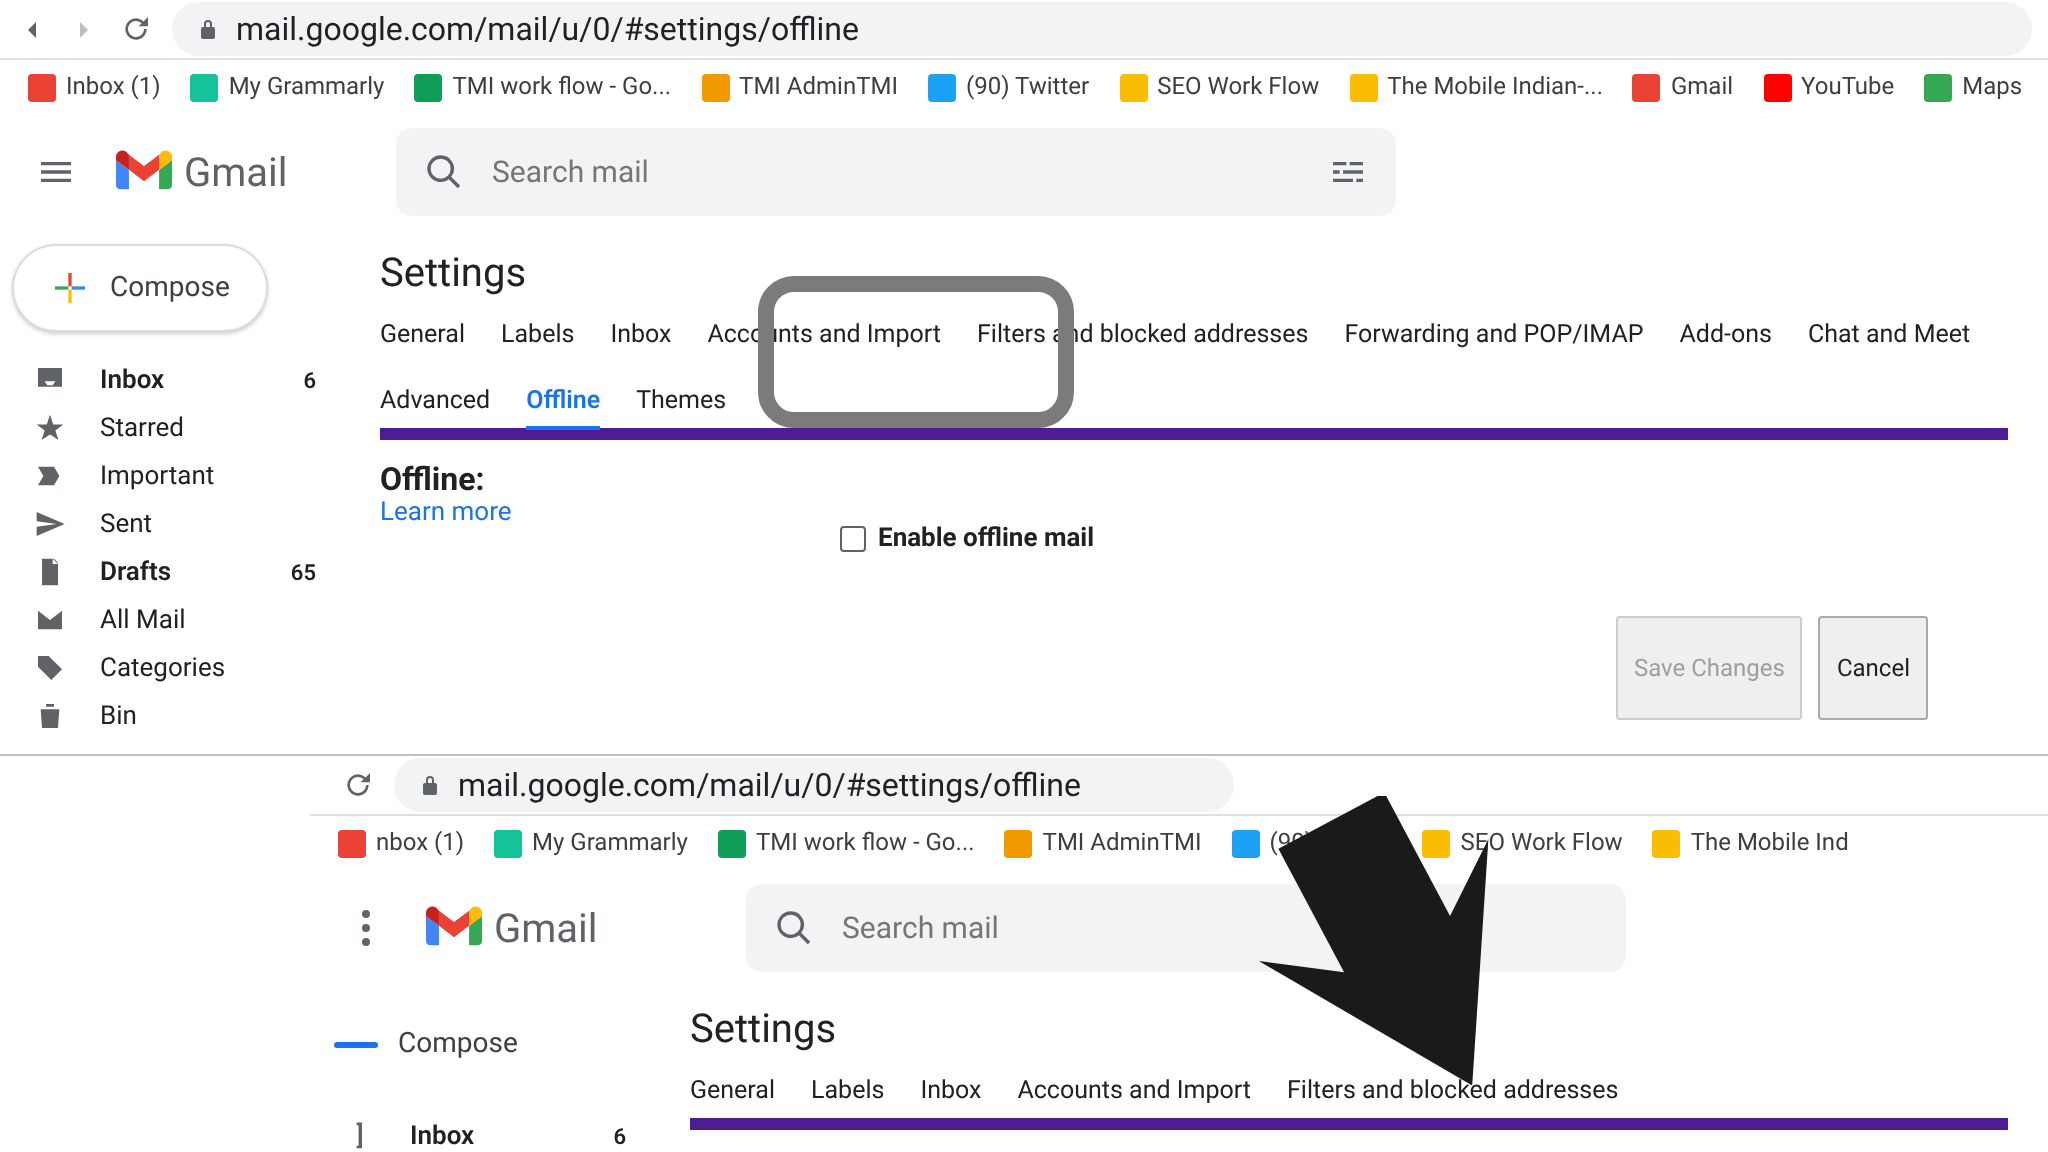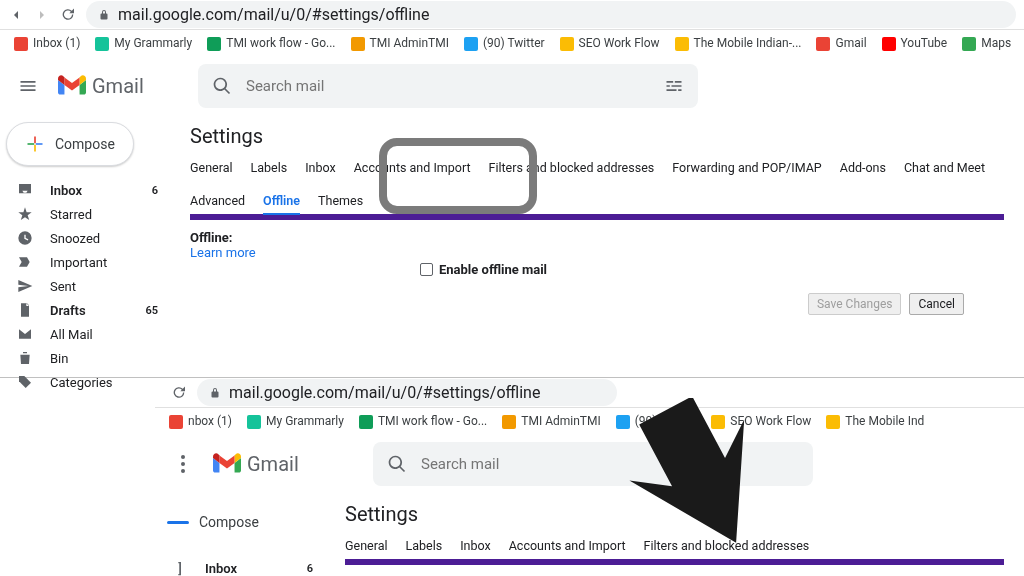--- a/index.html
+++ b/index.html
@@ -221,15 +221,6 @@
           <div class="sb-item ">
             <span class="ic">
               <svg width="16" height="16" viewBox="0 0 24 24">
-                <path fill="#5f6368" d="M12 2a10 10 0 1 0 0 20 10 10 0 0 0 0-20zm1 5v5l4 2-.8 1.6L11 13V7z"></path>
-              </svg>
-            </span>
-            <span class="lbl">Snoozed</span>
-            <span class="cnt"></span>
-          </div>
-          <div class="sb-item ">
-            <span class="ic">
-              <svg width="16" height="16" viewBox="0 0 24 24">
                 <path fill="#5f6368" d="M3 5h12l4 7-4 7H3l4-7z"></path>
               </svg>
             </span>

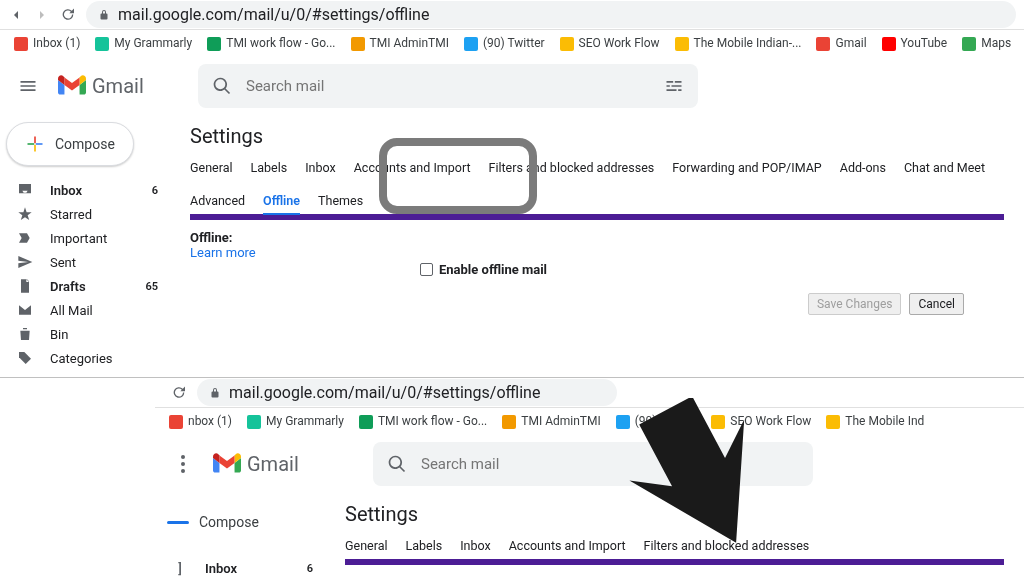--- a/index.html
+++ b/index.html
@@ -38,7 +38,7 @@
 .tabs span.active{color:#1a73e8;font-weight:600;border-bottom:2px solid #1a73e8;padding-bottom:5px;margin-bottom:-7px;}
 .setting-row{display:flex;padding:10px 0;font-size:13px;}
 .s-left{width:230px;}
-.s-left b{font-size:13px;}
+.s-left b{font-size:16px;}
 .learn{color:#1a73e8;cursor:pointer;font-size:13px;}
 .s-right{display:flex;align-items:flex-start;gap:6px;margin-top:32px;}
 .cb{width:13px;height:13px;border:1px solid #5f6368;border-radius:2px;margin-top:1px;}

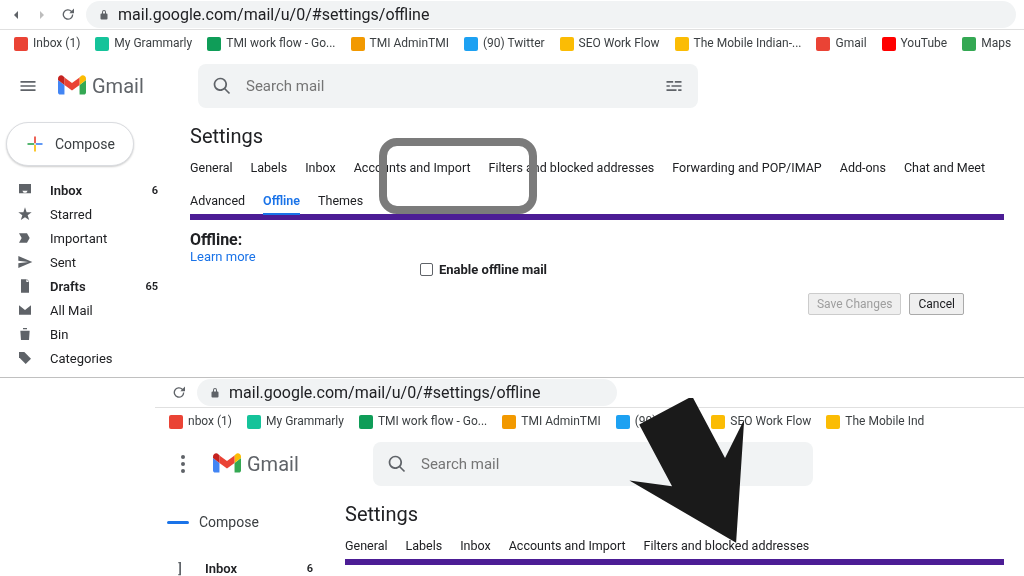--- a/index.html
+++ b/index.html
@@ -43,7 +43,7 @@
 .s-right{display:flex;align-items:flex-start;gap:6px;margin-top:32px;}
 .cb{width:13px;height:13px;border:1px solid #5f6368;border-radius:2px;margin-top:1px;}
 .btn-row{display:flex;gap:8px;justify-content:flex-end;padding:6px 0;margin-right:40px;}
-.btn{border:1px solid #aaa;background:#efefef;padding:3px 8px;font-size:12px;border-radius:2px;cursor:pointer;}
+.btn{border:1px solid #aaa;background:#efefef;padding:18px 8px;font-size:12px;border-radius:2px;cursor:pointer;margin-top:15px;}
 .btn.dis{color:#9e9e9e;border-color:#ccc;cursor:default;}
 .highlight-box{position:absolute;border:8px solid #7b7b7b;border-radius:18px;pointer-events:none;}
 .bottom-ss{position:relative;height:198px;padding-left:155px;}

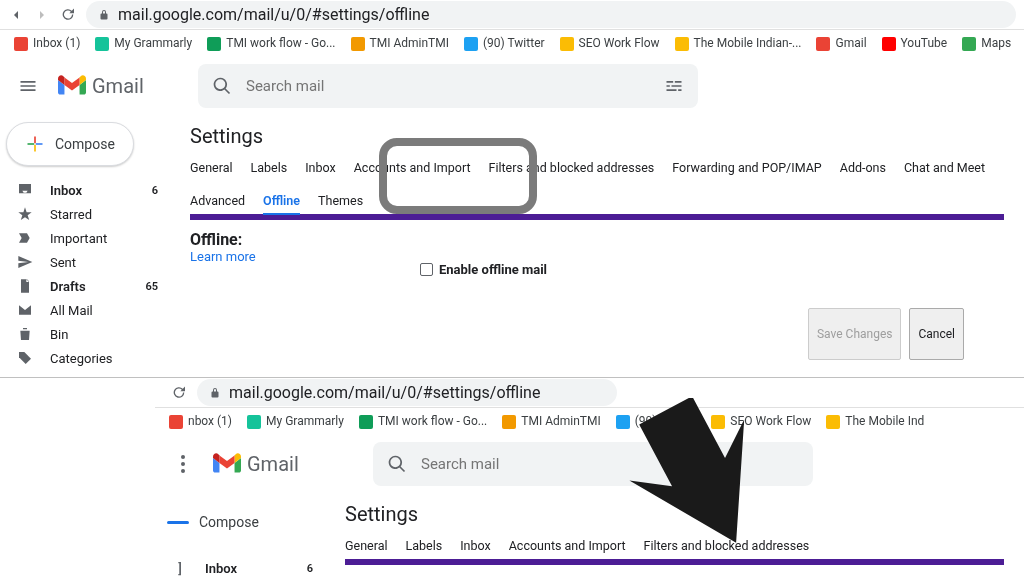--- a/index.html
+++ b/index.html
@@ -257,19 +257,19 @@
           <div class="sb-item ">
             <span class="ic">
               <svg width="16" height="16" viewBox="0 0 24 24">
+                <path fill="#5f6368" d="M3 3h8l10 10-8 8L3 11z"></path>
+              </svg>
+            </span>
+            <span class="lbl">Categories</span>
+            <span class="cnt"></span>
+          </div>
+          <div class="sb-item ">
+            <span class="ic">
+              <svg width="16" height="16" viewBox="0 0 24 24">
                 <path fill="#5f6368" d="M5 7h14l-1 14H6zM9 3h6v2H9z"></path>
               </svg>
             </span>
             <span class="lbl">Bin</span>
-            <span class="cnt"></span>
-          </div>
-          <div class="sb-item ">
-            <span class="ic">
-              <svg width="16" height="16" viewBox="0 0 24 24">
-                <path fill="#5f6368" d="M3 3h8l10 10-8 8L3 11z"></path>
-              </svg>
-            </span>
-            <span class="lbl">Categories</span>
             <span class="cnt"></span>
           </div>
         </div>

